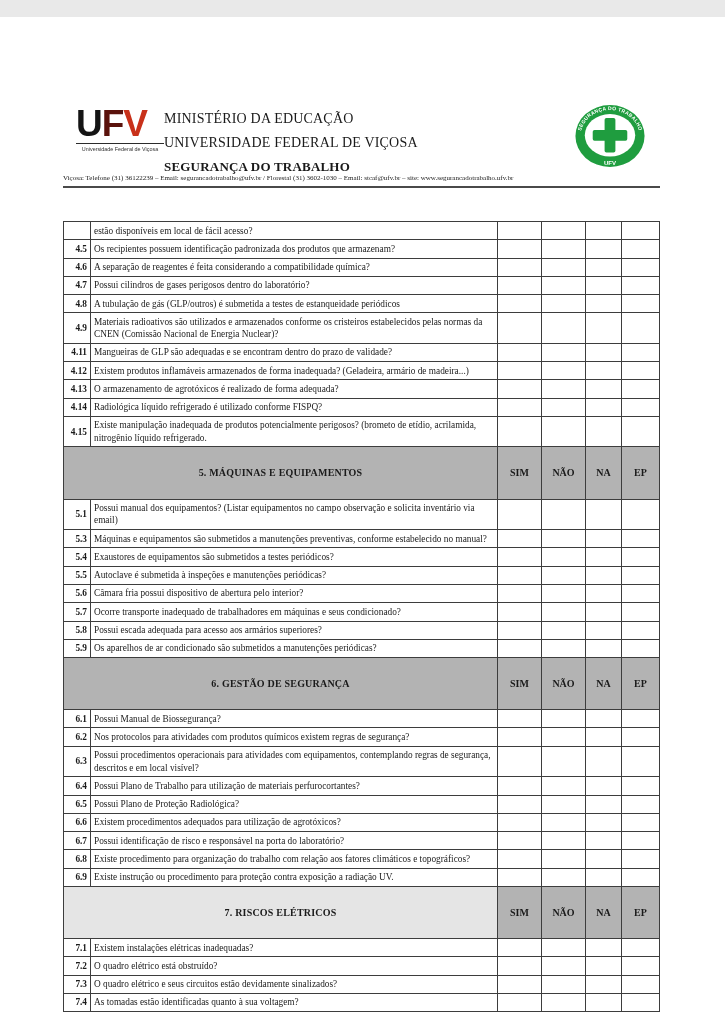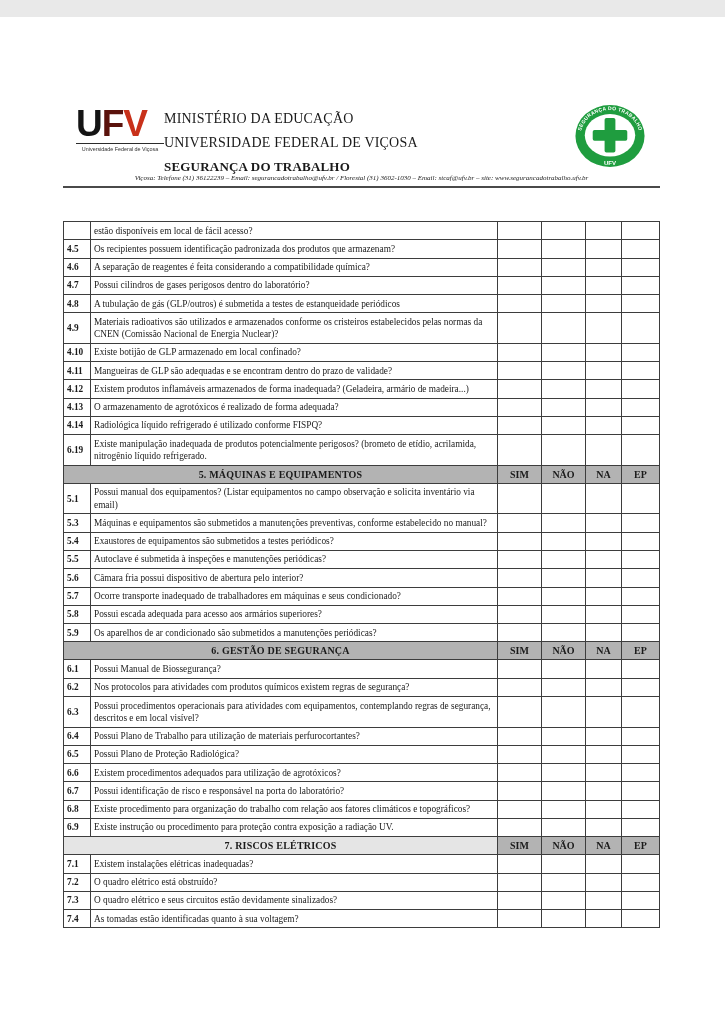--- a/index.html
+++ b/index.html
@@ -20,8 +20,8 @@
   .header-text .h-line{font-size:14px;margin-bottom:8px;letter-spacing:0.2px;}
   .header-text .h-line.bold{font-weight:bold;font-size:13px;}
   .badge{position:absolute;left:574px;top:85px;}
-  .contact-line{position:absolute;left:63px;top:157px;width:597px;text-align:center;
-                font-style:italic;font-size:7px;color:#222;white-space:nowrap;}
+  .contact-line{position:absolute;left:63px;top:157px;width:597px;text-align:left;
+                font-size:7px;color:#222;white-space:nowrap;}
   .header-rule{position:absolute;left:63px;top:169px;width:597px;height:0;
                border-top:2px solid #4a4a4a;}
 

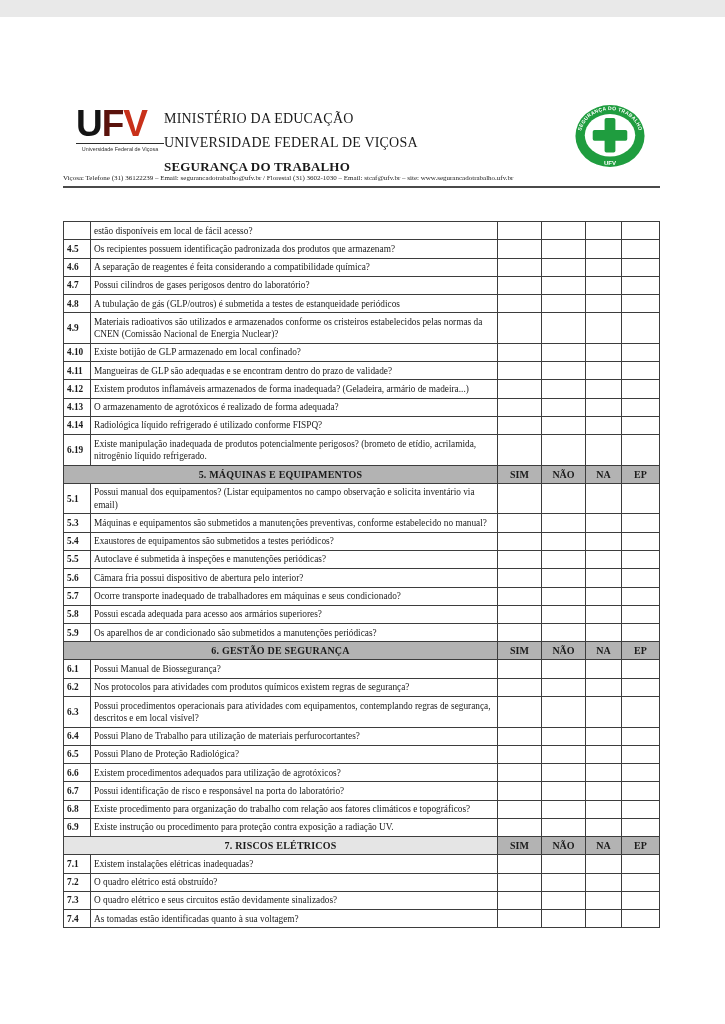--- a/index.html
+++ b/index.html
@@ -30,7 +30,7 @@
                   table-layout:fixed;border:1.5px solid #2b2b2b;}
   table.checklist td{border:1px solid #3d3d3d;font-size:9.3px;line-height:1.32;
                      vertical-align:middle;padding:2.5px 3px;}
-  td.num{text-align:left;font-weight:bold;padding:2.5px 1px;}
+  td.num{text-align:right;font-weight:bold;padding:2.5px 1px;}
   td.q{padding-left:5px;padding-right:3px;}
   td.chk{background:#fff;}
   tr.sec td{background:#b3b3b3;font-weight:bold;text-align:center;font-size:10px;

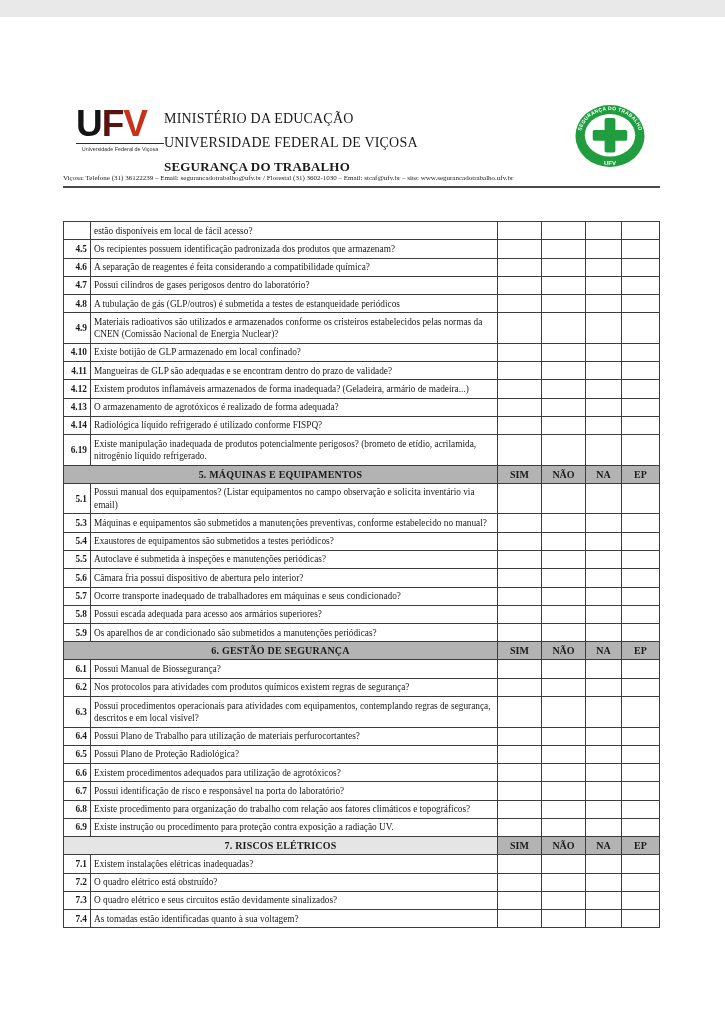--- a/index.html
+++ b/index.html
@@ -132,14 +132,6 @@
           <td class="chk"></td>
         </tr>
         <tr>
-          <td class="num">4.10</td>
-          <td class="q">Existe botijão de GLP armazenado em local confinado?</td>
-          <td class="chk"></td>
-          <td class="chk"></td>
-          <td class="chk"></td>
-          <td class="chk"></td>
-        </tr>
-        <tr>
           <td class="num">4.11</td>
           <td class="q">Mangueiras de GLP são adequadas e se encontram dentro do prazo de validade?</td>
           <td class="chk"></td>

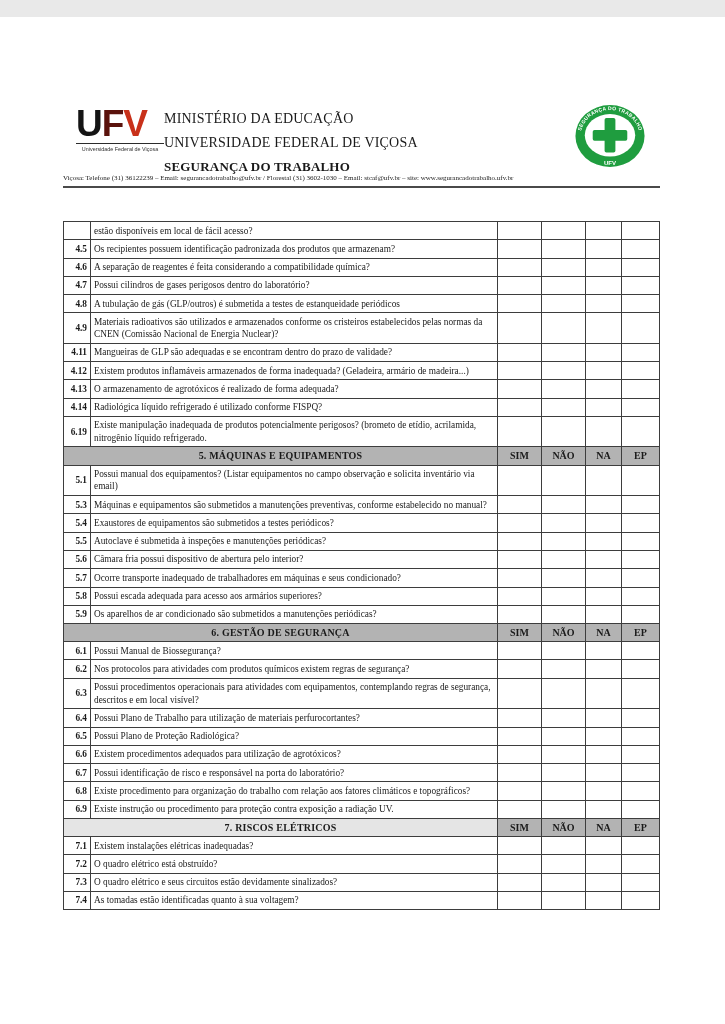--- a/index.html
+++ b/index.html
@@ -164,7 +164,7 @@
           <td class="chk"></td>
         </tr>
         <tr>
-          <td class="num">6.19</td>
+          <td class="num">4.15</td>
           <td class="q">Existe manipulação inadequada de produtos potencialmente perigosos? (brometo de etídio, acrilamida, nitrogênio líquido refrigerado.</td>
           <td class="chk"></td>
           <td class="chk"></td>

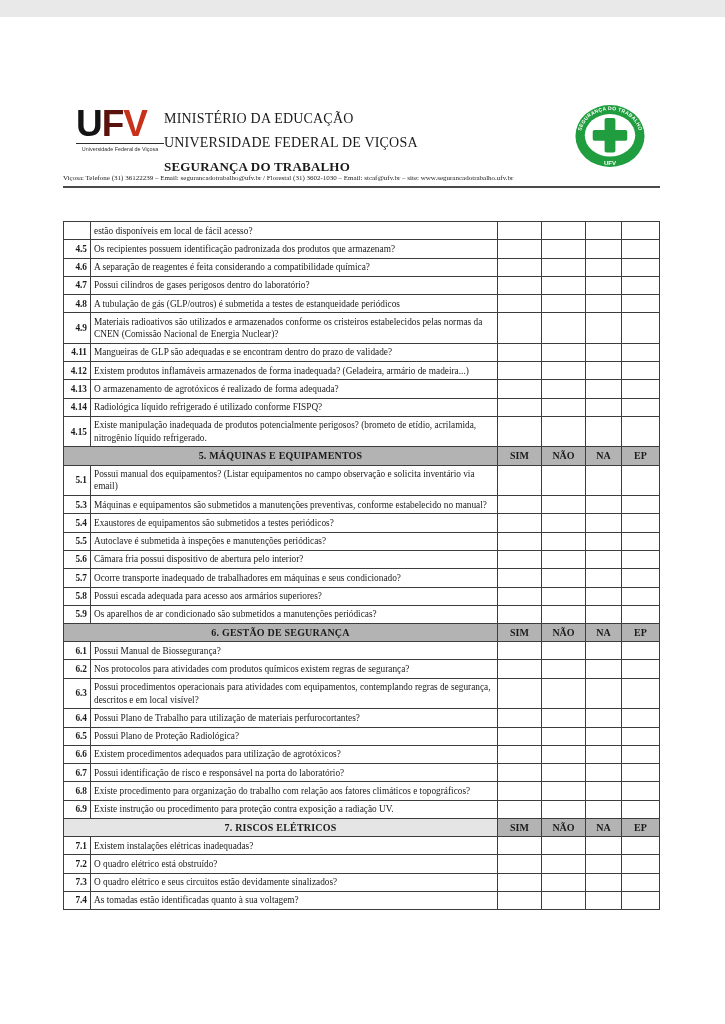--- a/index.html
+++ b/index.html
@@ -34,7 +34,7 @@
   td.q{padding-left:5px;padding-right:3px;}
   td.chk{background:#fff;}
   tr.sec td{background:#b3b3b3;font-weight:bold;text-align:center;font-size:10px;
-            padding:2px 1px;}
+            padding:19px 1px;}
   td.sec-title{letter-spacing:0.2px;}
 
   

